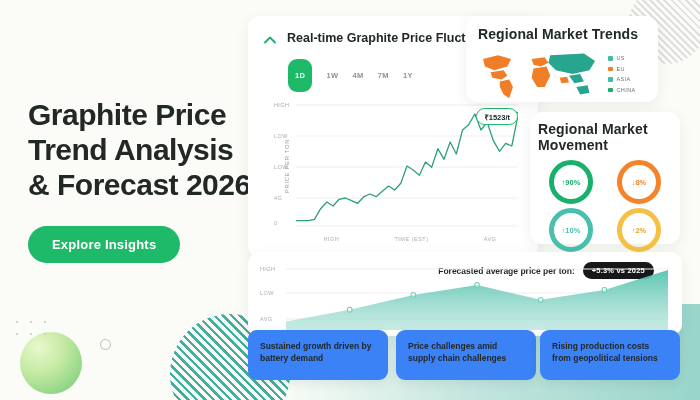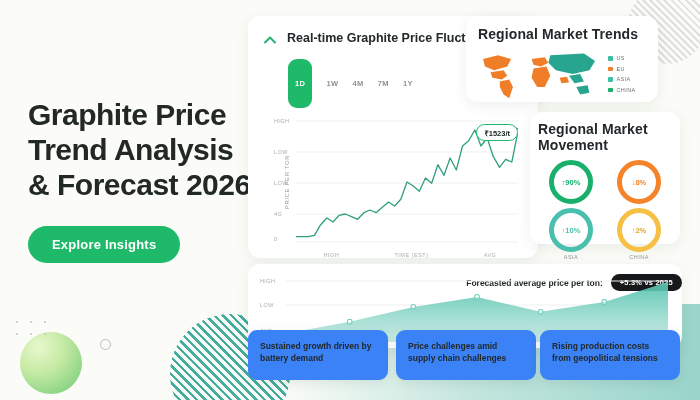--- a/index.html
+++ b/index.html
@@ -62,7 +62,7 @@
   .pc-title { font-size:12.5px; font-weight:bold; color:#23282a; line-height:1.3; }
   .tabs { display:flex; align-items:center; gap:14px; margin:11px 0 0 26px; }
   .tab { font-size:7.5px; font-weight:bold; color:#8d9491; letter-spacing:.4px; cursor:pointer; }
-  .tab.active { background:#1fb96a; color:#fff; border-radius:9px; padding:20px 7px; }
+  .tab.active { background:#1fb96a; color:#fff; border-radius:9px; padding:12px 7px; }
   .plot { position:relative; margin-top:8px; height:132px; }
   .ylab { position:absolute; left:-2px; top:50%; transform:translateY(-50%) rotate(-90deg);
     transform-origin:center; font-size:6px; letter-spacing:.6px; color:#9aa09d; white-space:nowrap; }

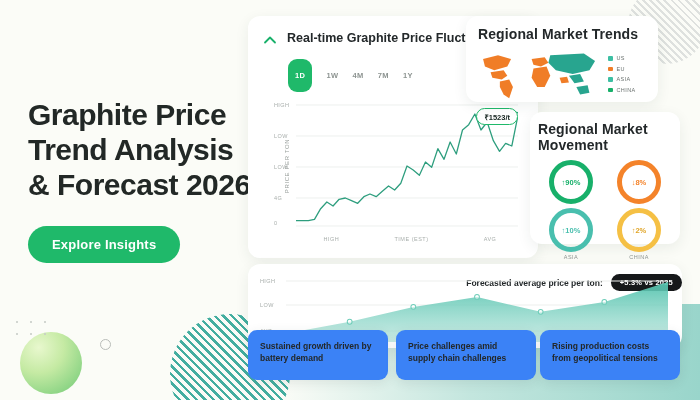--- a/index.html
+++ b/index.html
@@ -92,7 +92,7 @@
   .mv-label { font-size:5.5px; color:#8d9491; letter-spacing:.5px; }
 
   
-  #forecast-card { left:248px; top:264px; width:434px; height:84px; padding:10px 0; overflow:hidden; }
+  #forecast-card { left:248px; top:252px; width:434px; height:84px; padding:10px 28px; overflow:hidden; }
   .fc-top { display:flex; align-items:center; justify-content:flex-end; gap:8px; }
   .fc-label { font-size:8.5px; font-weight:bold; color:#23282a; }
   .fc-badge { background:#16181a; color:#fff; font-size:7.5px; font-weight:bold;

